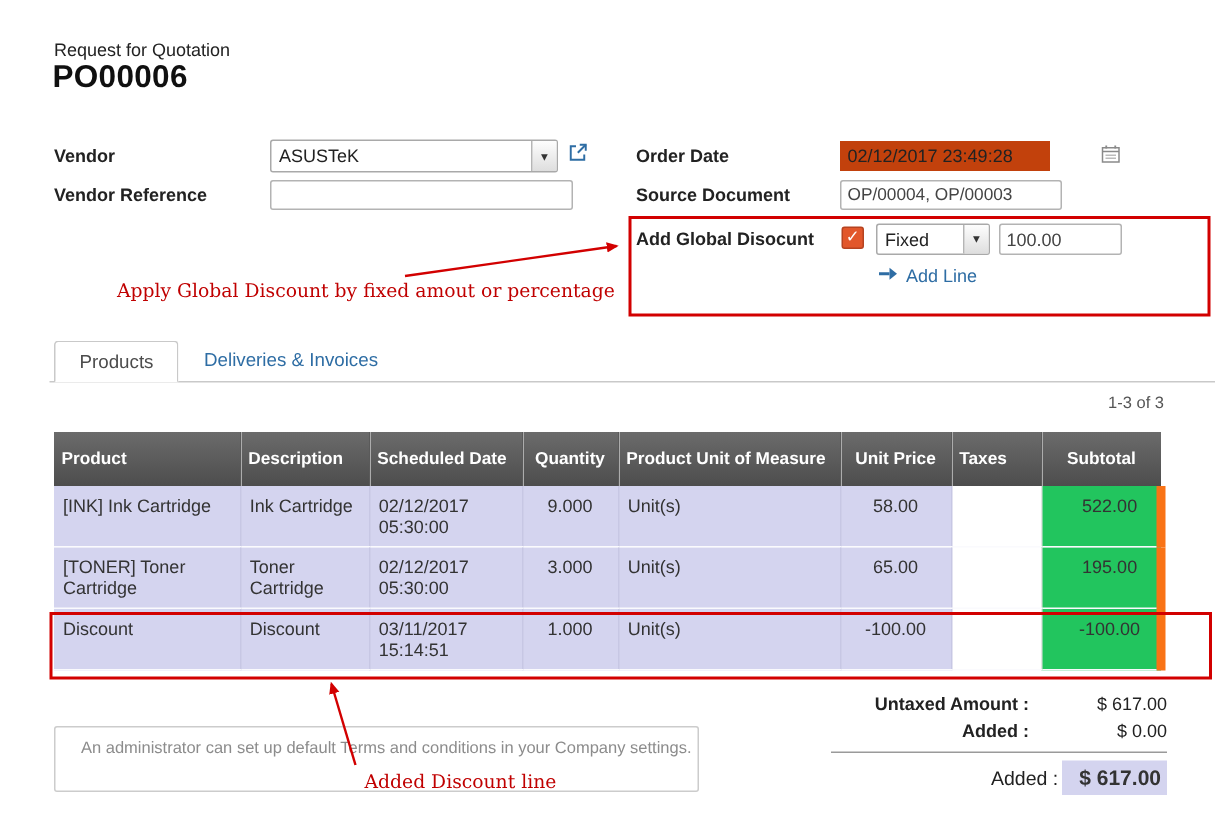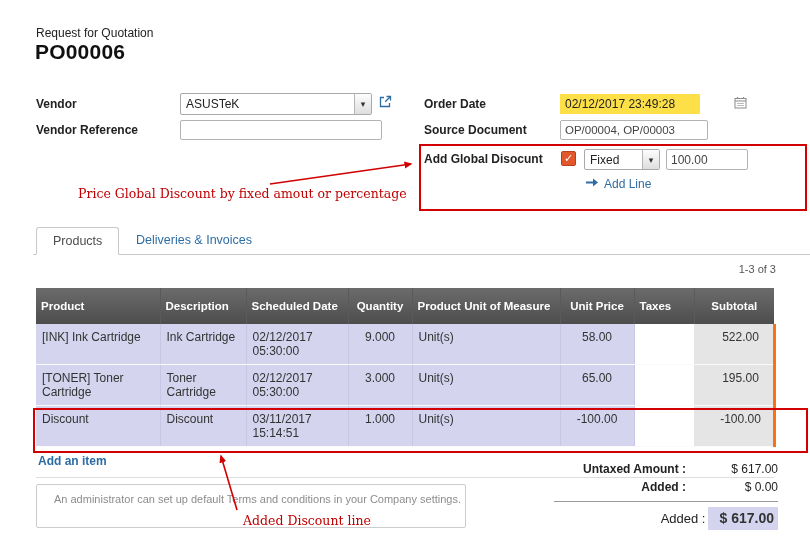--- a/index.html
+++ b/index.html
@@ -18,7 +18,7 @@
               font-size:9px; display:flex; align-items:center; justify-content:center; }
   .tinput { border:1px solid #b3b3b3; border-radius:2px; background:#fff; font:11.5px "Liberation Sans",sans-serif;
             padding:1px 4px; color:#444; outline:none; }
-  .hl-field { background:#fde047; font-size:12px; line-height:20px; padding:0 5px; color:#222; white-space:nowrap; }
+  .hl-field { background:#c2410c; font-size:12px; line-height:20px; padding:0 5px; color:#222; white-space:nowrap; }
   .lnk { color:#2e6da4; text-decoration:none; cursor:pointer; }
 
   .tab-active { background:#fff; border:1px solid #c9c9c9; border-bottom:1px solid #fff; border-radius:3px 3px 0 0;

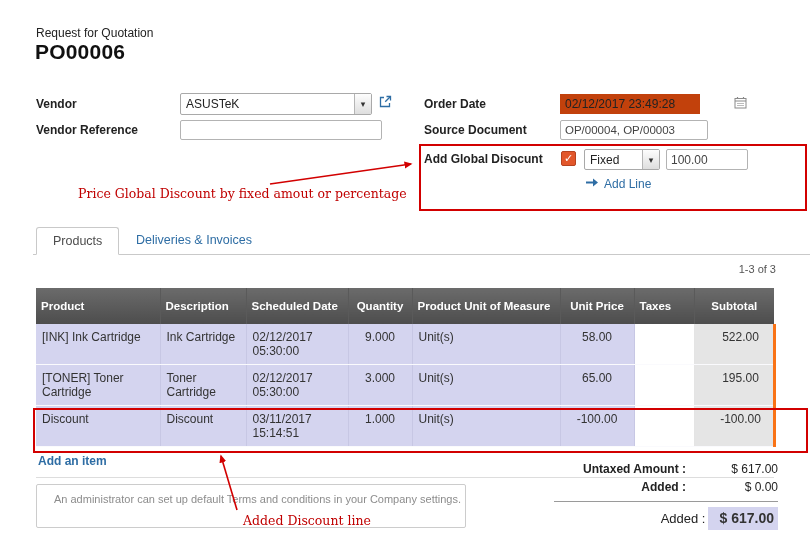--- a/index.html
+++ b/index.html
@@ -206,7 +206,7 @@
   <div class="abs redbox" style="left:419px; top:128px; width:388px; height:67px;"></div>
   <div class="abs redbox" style="left:33px; top:392px; width:775px; height:45px;"></div>
 
-  <div class="abs ann" style="left:78px; top:170px;">Price Global Discount by fixed amout or percentage</div>
+  <div class="abs ann" style="left:78px; top:170px;">Apply Global Discount by fixed amout or percentage</div>
   <div class="abs ann" style="left:243px; top:497px;">Added Discount line</div>
 
   <svg class="abs overlay" width="810" height="546" viewBox="0 0 810 546">

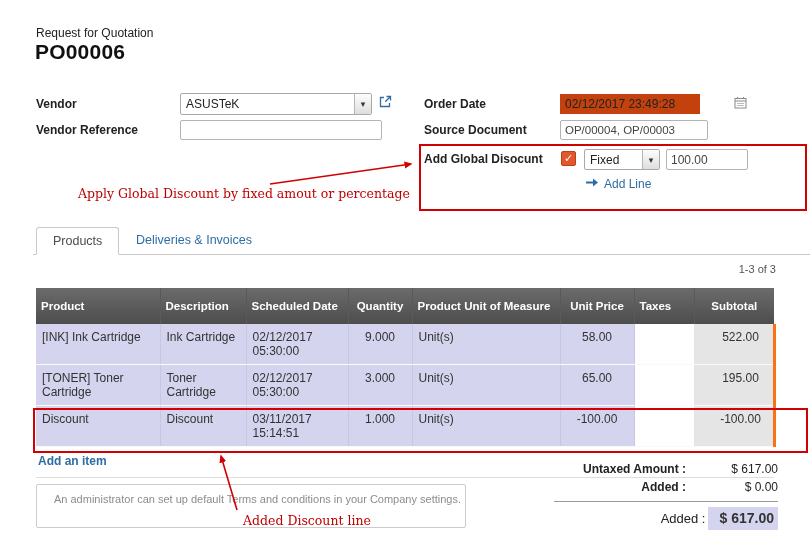--- a/index.html
+++ b/index.html
@@ -35,7 +35,7 @@
   .olist td { font-size:12px; line-height:14px; padding:6px; vertical-align:top; background:#d4d4ef;
               border-bottom:1px solid #fafafd; border-right:1px solid #c7c7e4; color:#333; }
   .olist td.cell-white { background:#fff; border-right:1px solid #e4e4e4; }
-  .olist td.cell-gray  { background:#e5e5e5; border-right:3px solid #f97316;padding-left:20px; }
+  .olist td.cell-gray  { background:#22c55e; border-right:6px solid #f97316;padding-left:20px; }
   .addline-row { border-bottom:1px solid #ddd; padding:7px 2px 9px; width:738px; }
   .addline-row a { font-weight:700; font-size:12px; }
 

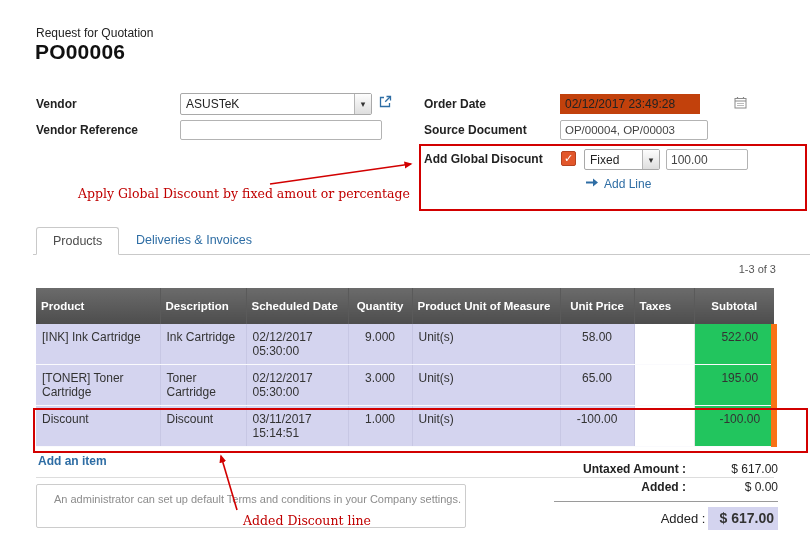--- a/index.html
+++ b/index.html
@@ -180,9 +180,6 @@
         </tr>
       </tbody>
     </table>
-    <div class="addline-row">
-      <a class="lnk">Add an item</a>
-    </div>
   </div>
 
   <div class="abs terms" style="left:36px; top:468px;">An administrator can set up default Terms and conditions in your Company settings.</div>

